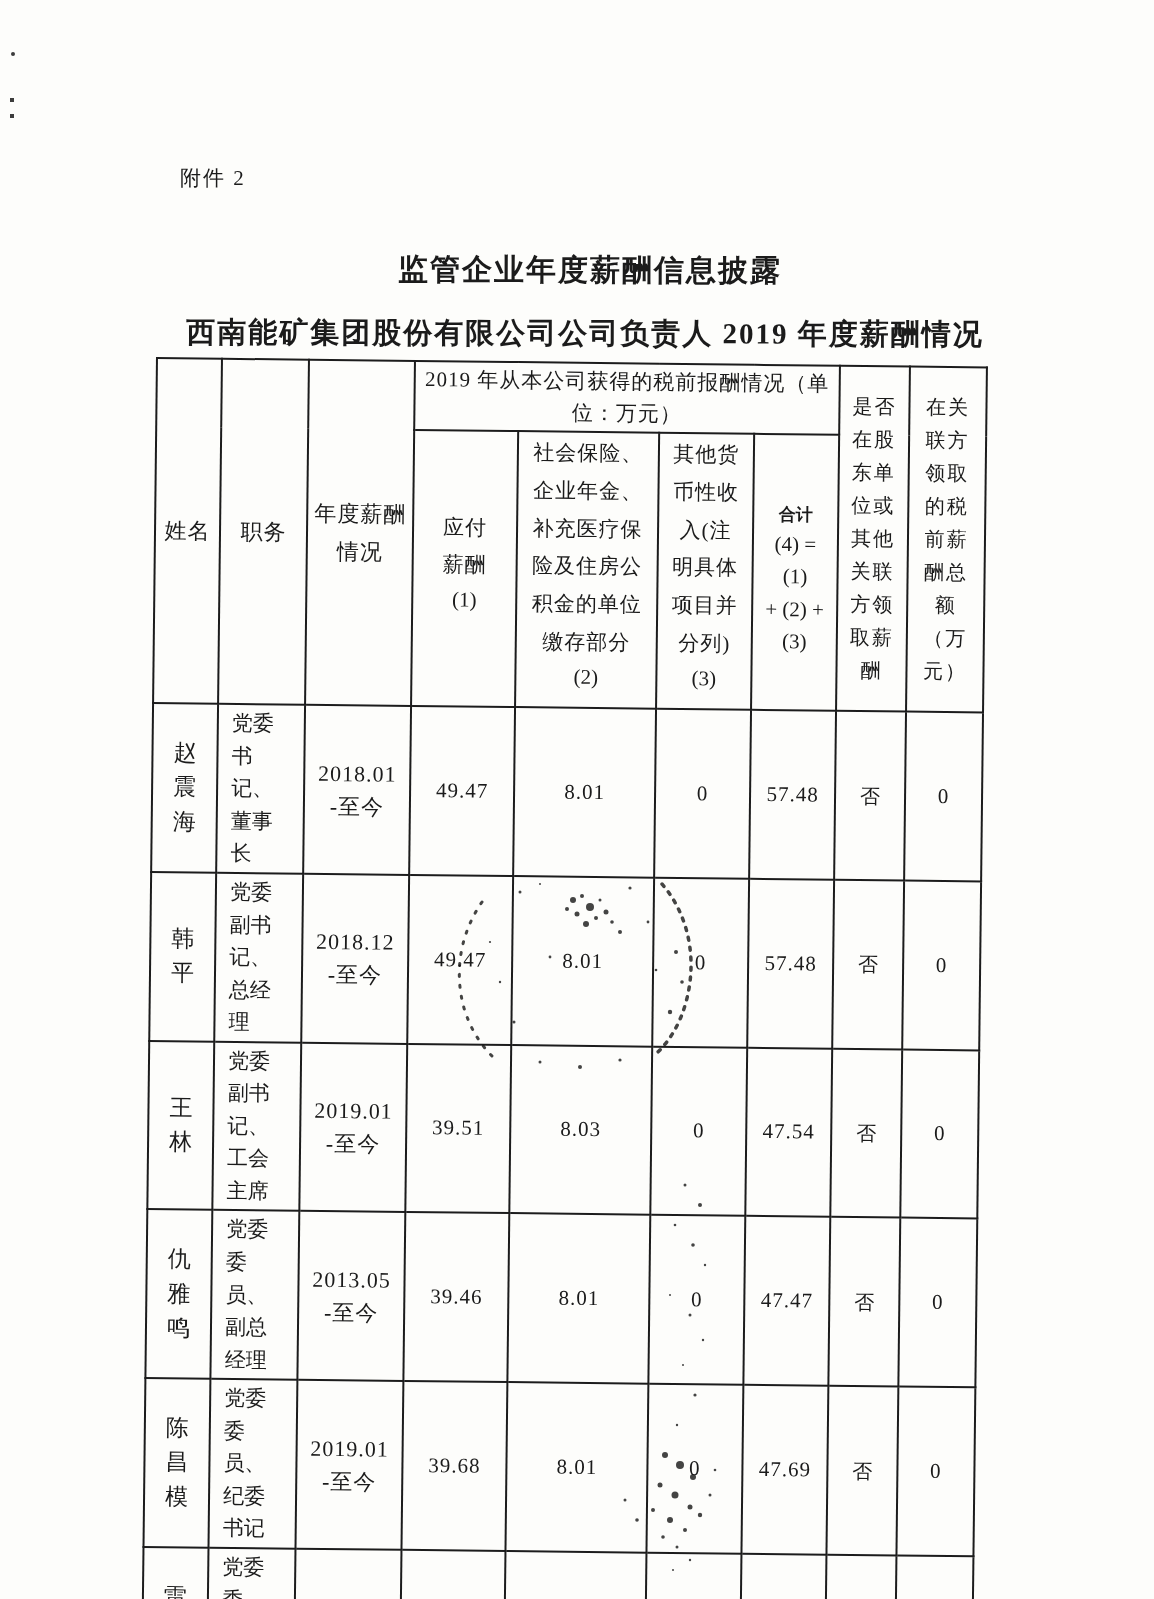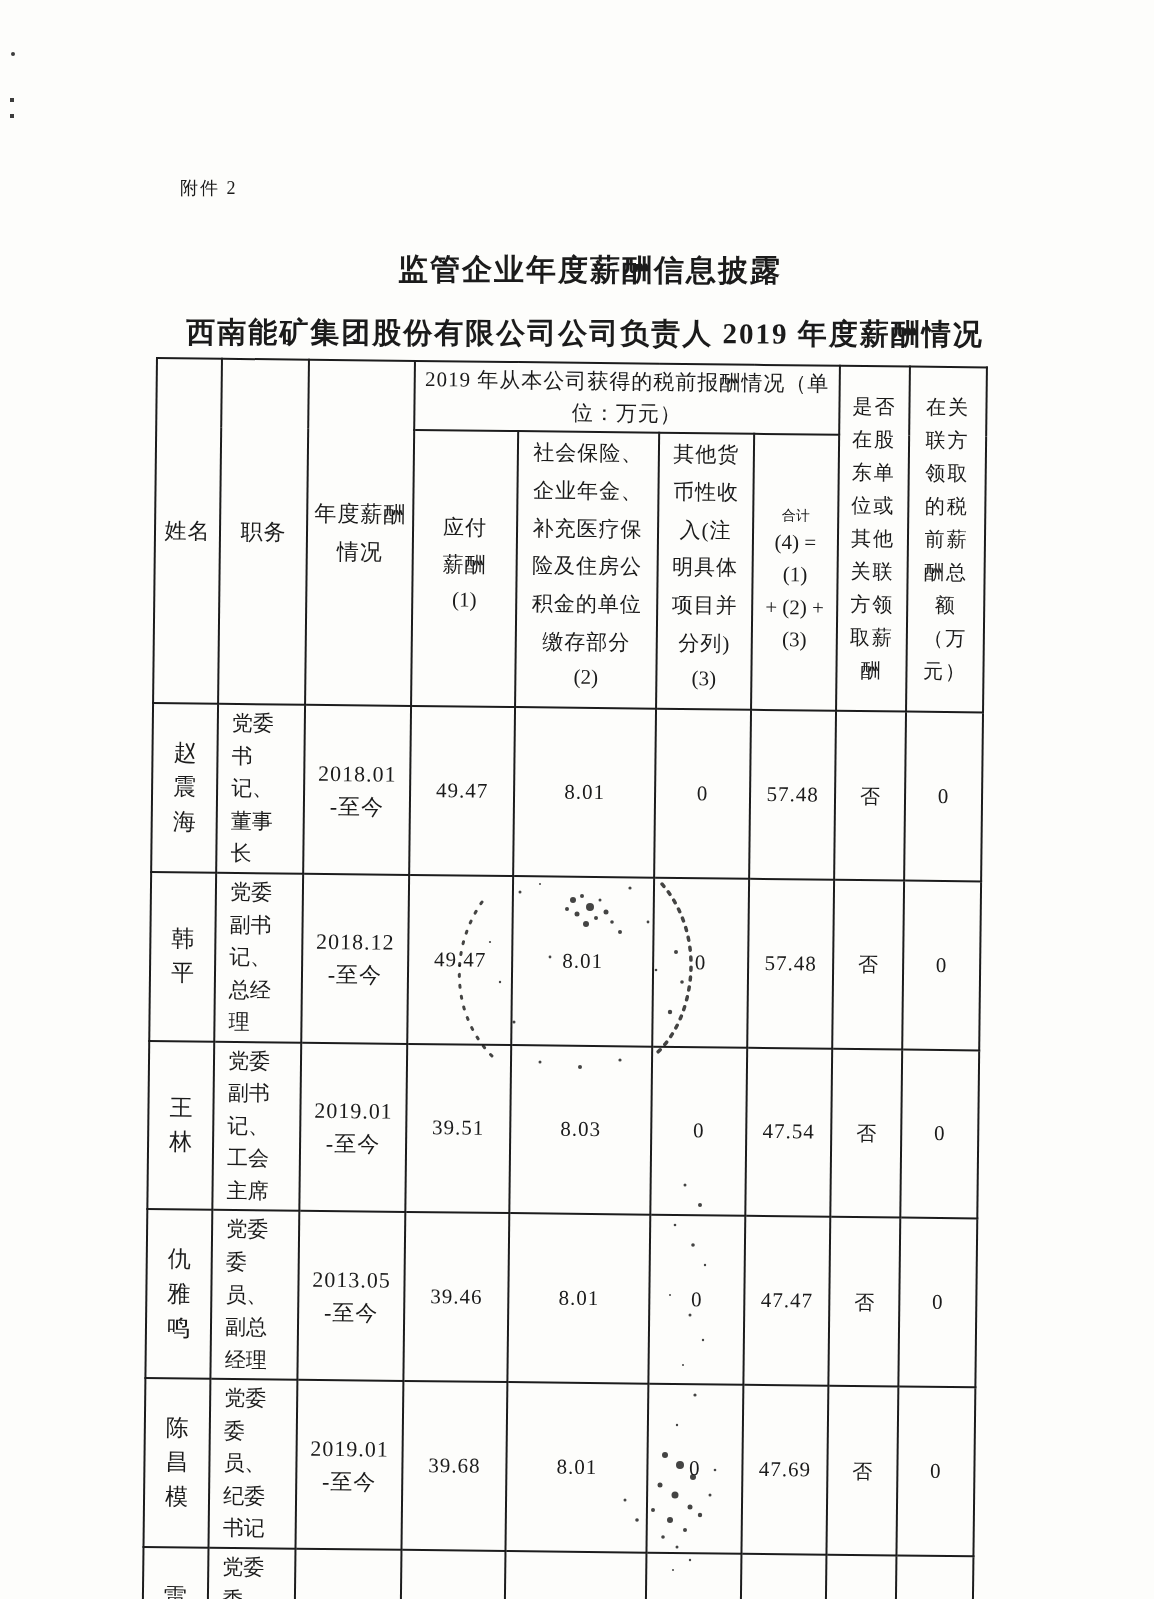--- a/index.html
+++ b/index.html
@@ -17,8 +17,8 @@
   .attachment-label {
     position: absolute;
     left: 180px;
-    top: 176px;
-    font-size: 18px;
+    top: 164px;
+    font-size: 21px;
     letter-spacing: 2px;
   }
   .doc-title {

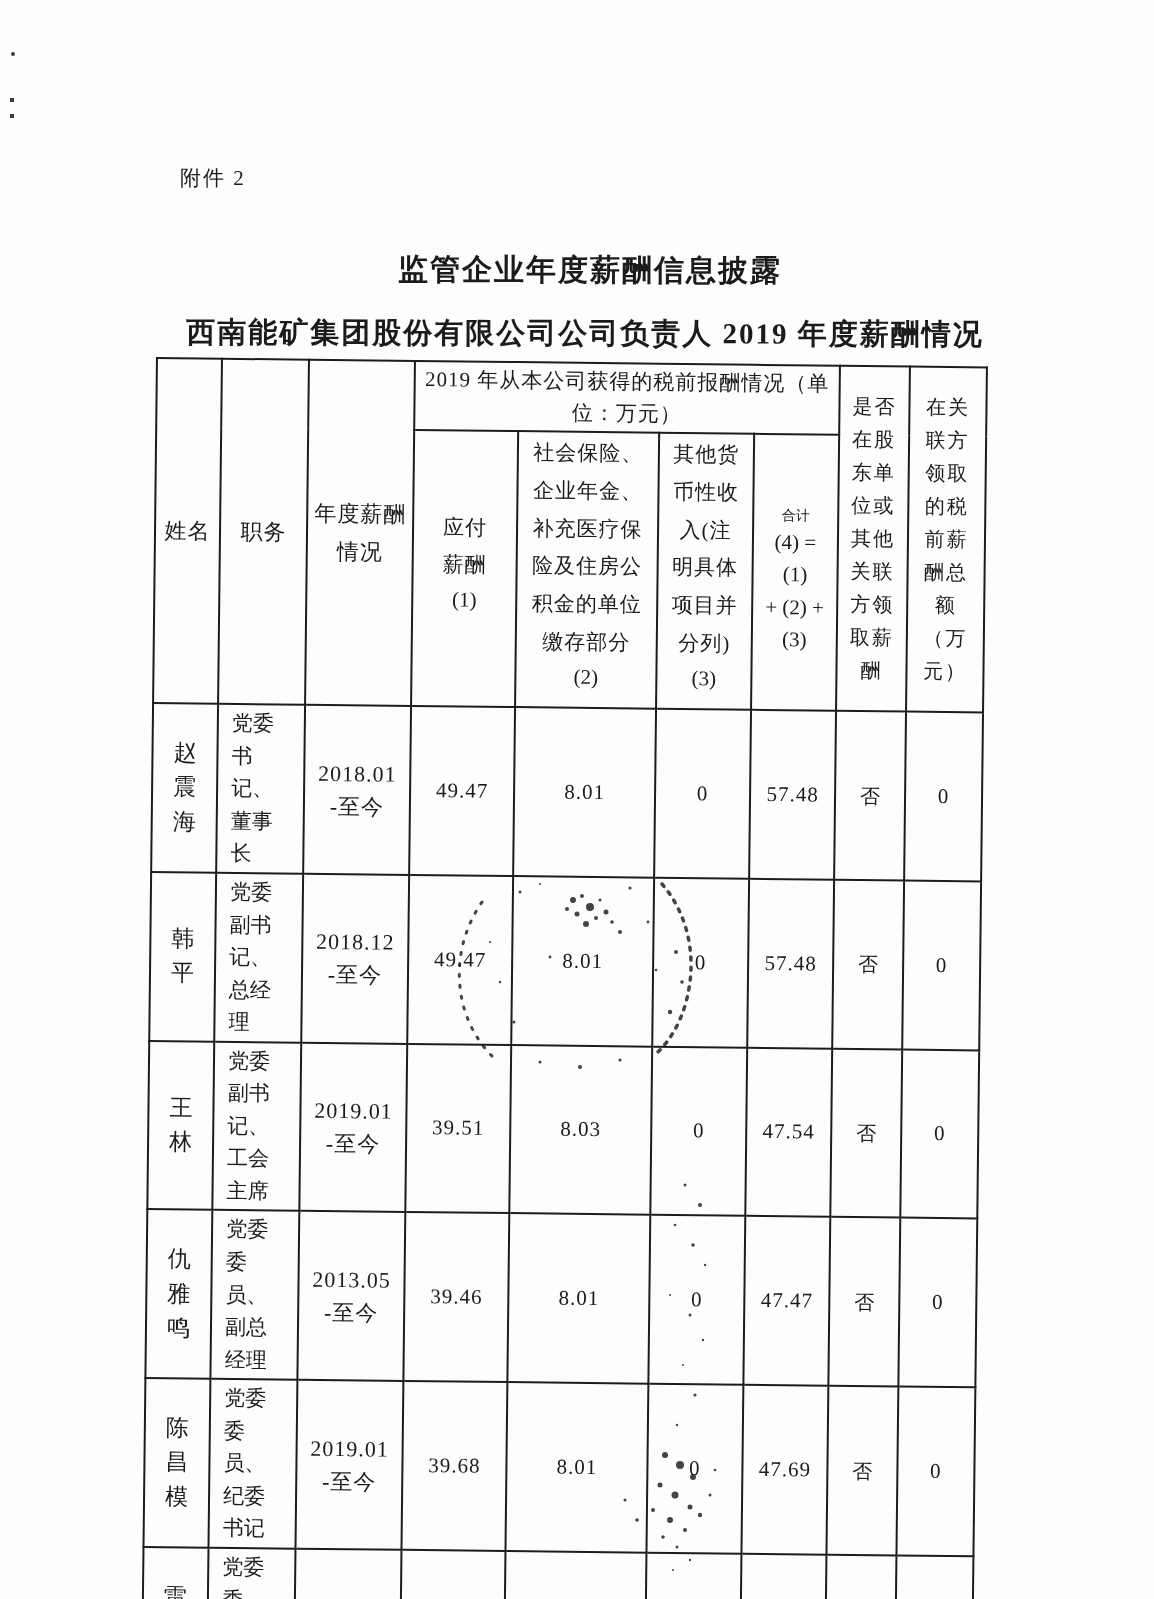--- a/index.html
+++ b/index.html
@@ -77,7 +77,7 @@
   .w-payable { display: inline-block; width: 2.3em; }
   .w-insur   { display: inline-block; width: 100%; padding: 0 6px; box-sizing: border-box; }
   .w-other   { display: inline-block; width: 3.4em; }
-  .total-label { padding-top: 26px; font-size: 14px; }
+  .total-label { padding-top: 26px; font-size: 17px; font-weight: bold; }
   .total-formula { flex: 1; display: flex; align-items: center; justify-content: center; white-space: pre-line; font-size: 21px; line-height: 1.55; padding-bottom: 10px; }
 
   .v-col span { display: inline-block; width: 2.2em; font-size: 20px; line-height: 1.65; letter-spacing: 2px; }

